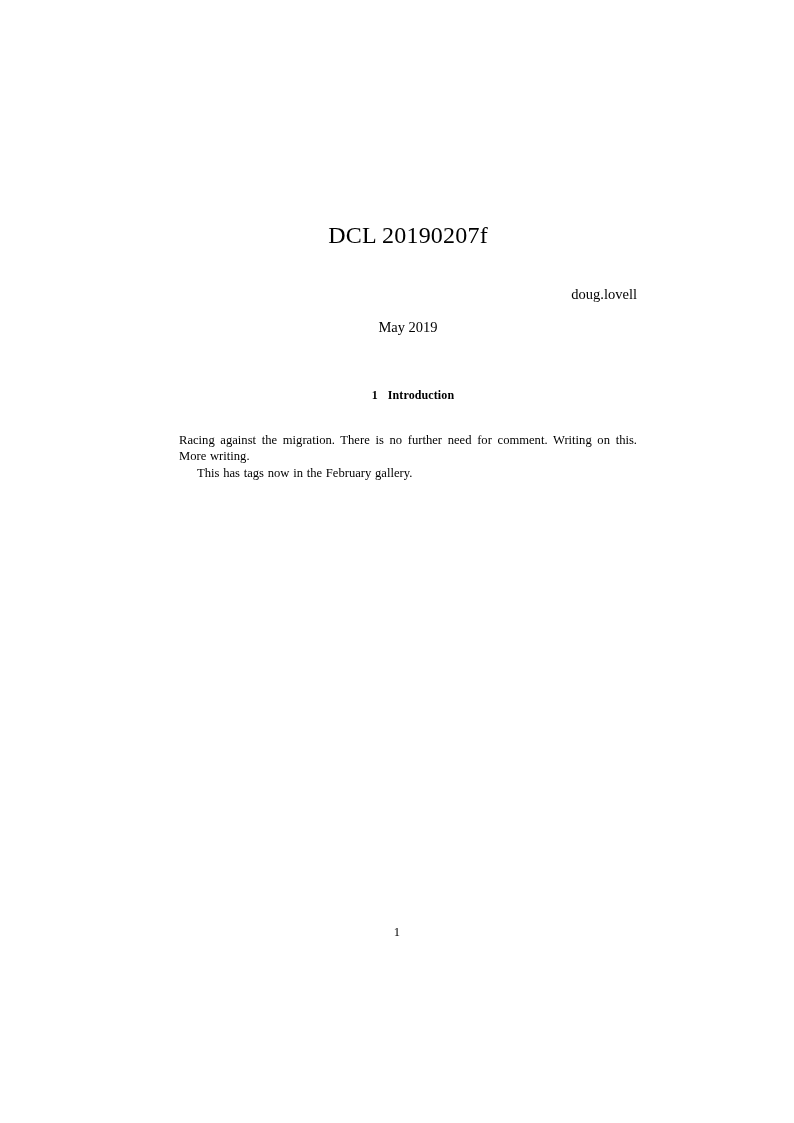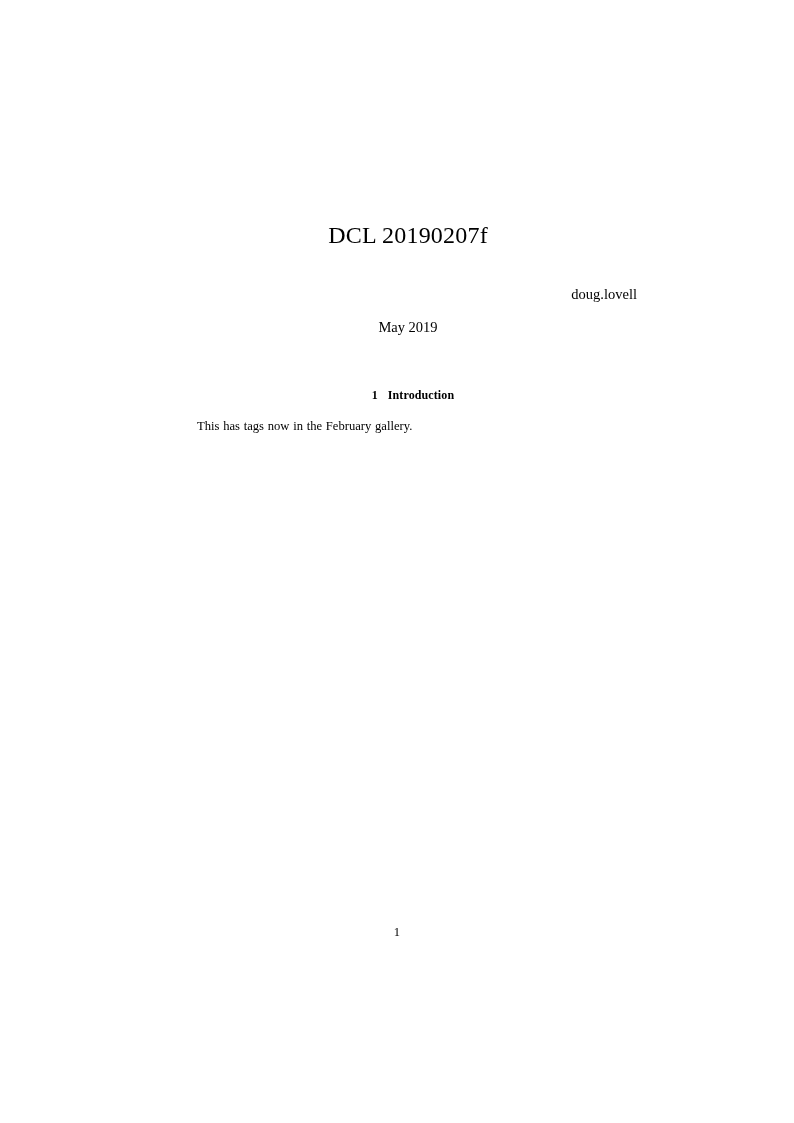--- a/index.html
+++ b/index.html
@@ -98,6 +98,7 @@
       <span class="secnum">1</span><span>Introduction</span>
     </h2>
 
+    <p class="para">Racing against the migration. There is no further need for comment. Writing on this. More writing.</p>
 
     <p class="para indent">This has tags now in the February gallery.</p>
 

